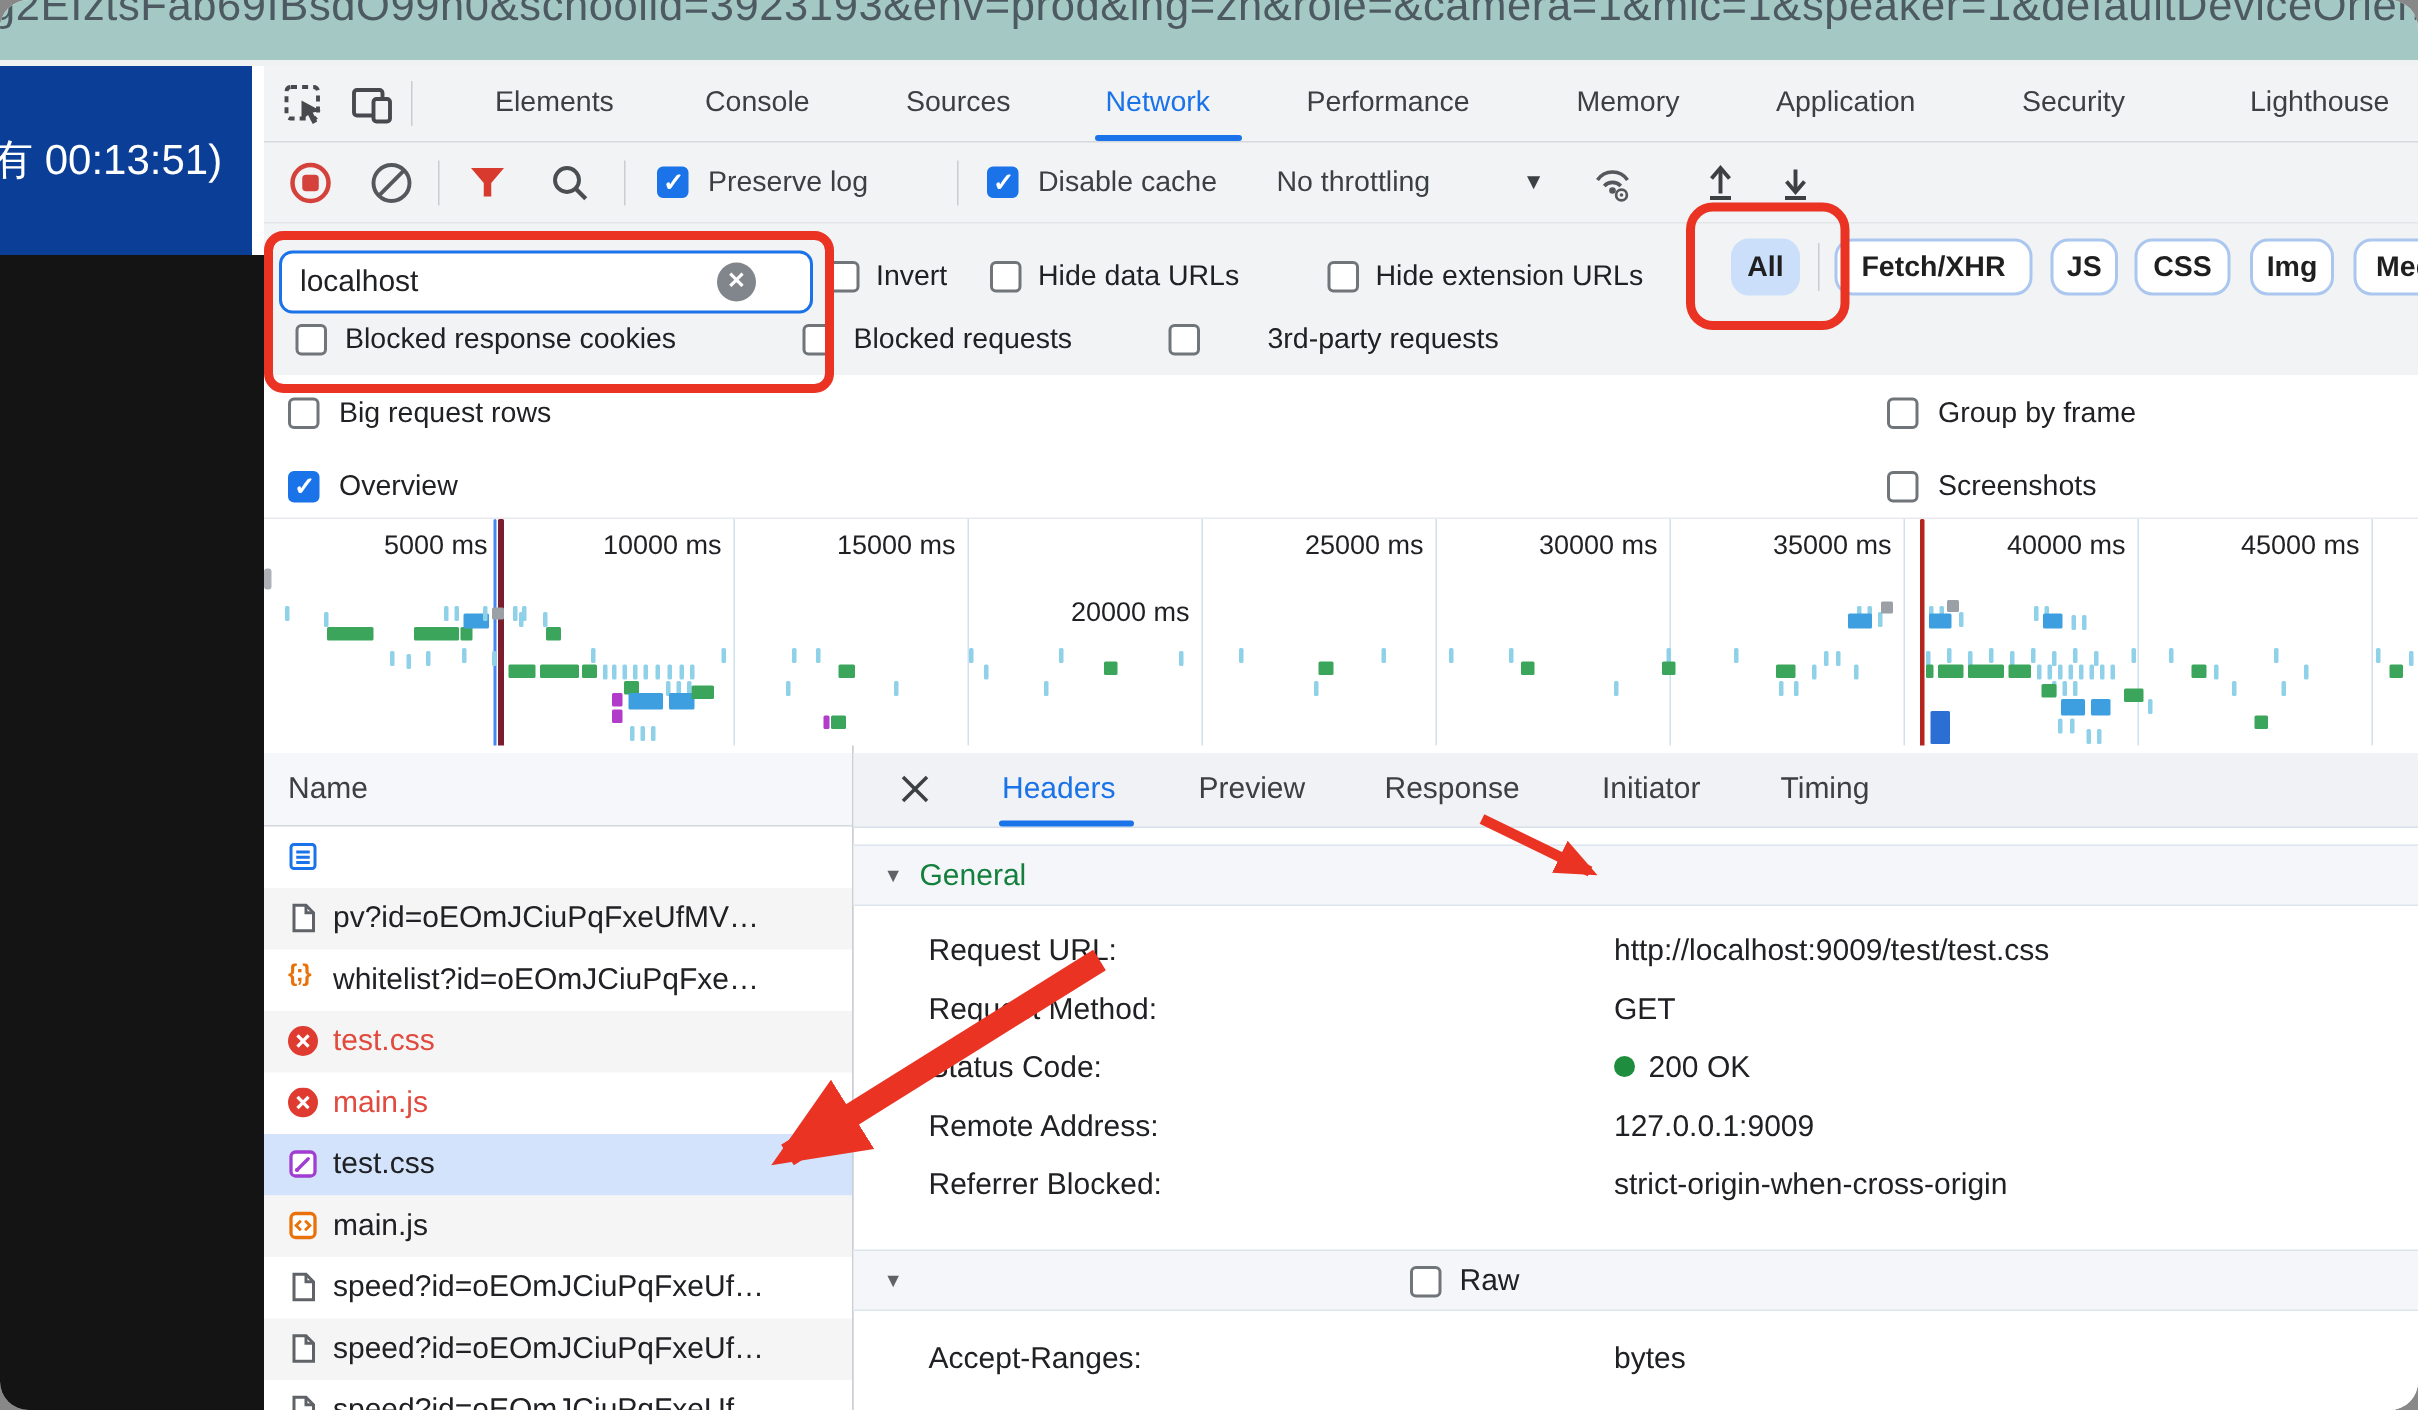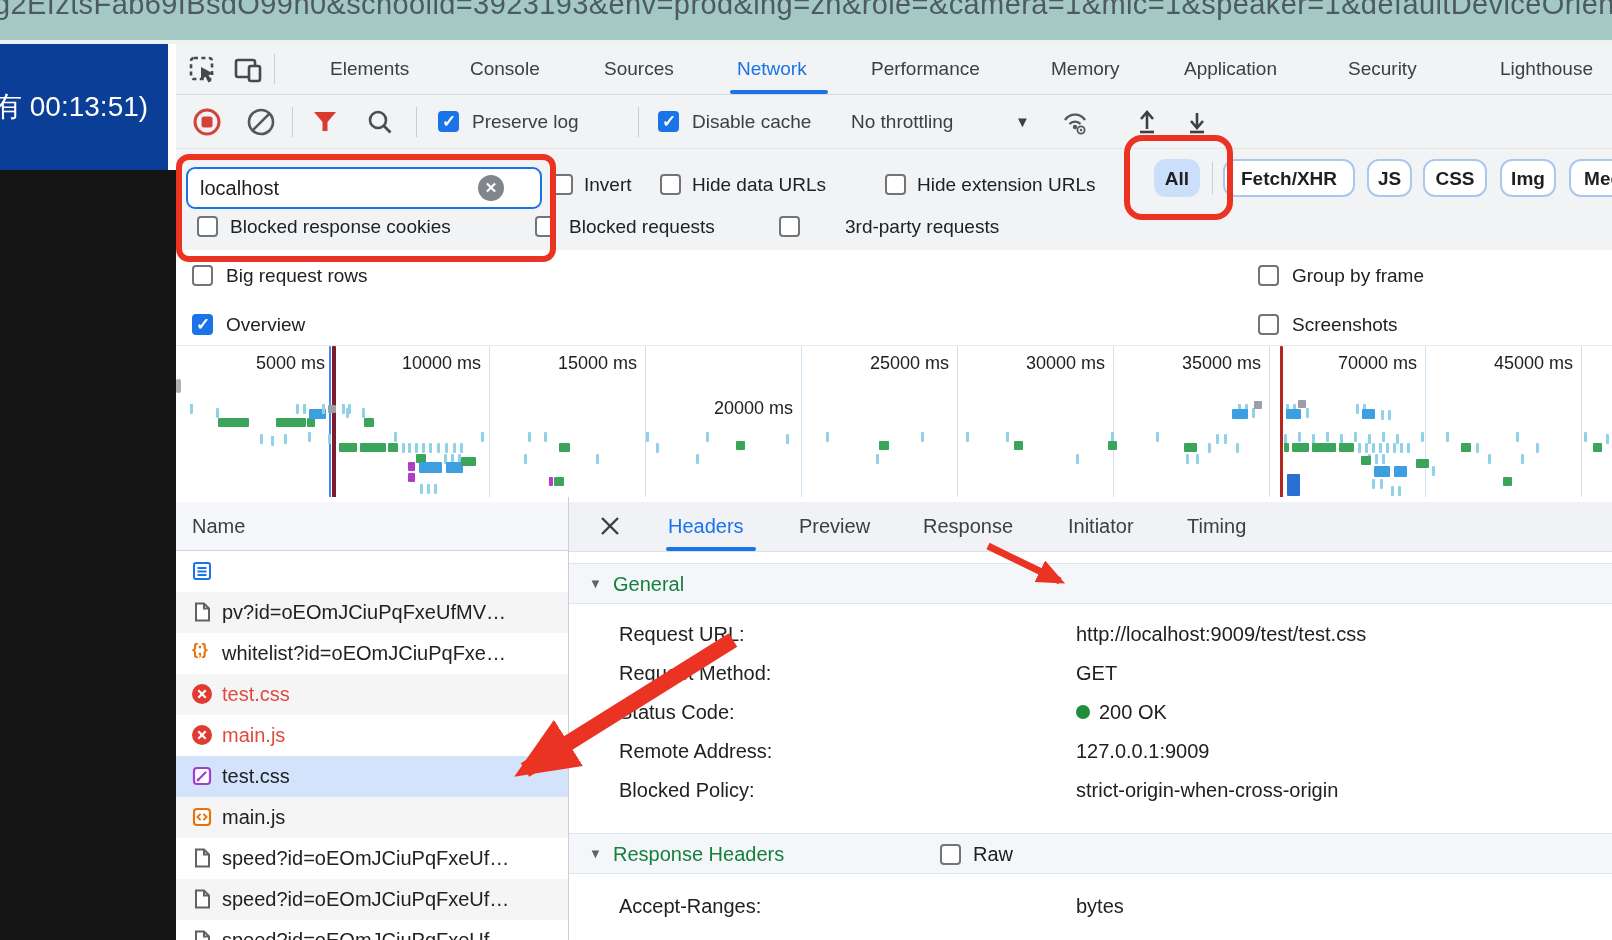--- a/index.html
+++ b/index.html
@@ -4,7 +4,7 @@
 <style>
   html,body{margin:0;padding:0;background:#888;}
   #screen{position:relative;width:1612px;height:940px;overflow:hidden;background:#fff;
-    font-family:"Liberation Sans",sans-serif;color:#3c4043;-webkit-font-smoothing:antialiased;}
+    font-family:"Liberation Sans",sans-serif;color:#3c4043;border-radius:19px;-webkit-font-smoothing:antialiased;}
   .abs{position:absolute;}
   
   #topbar{left:0;top:0;width:1612px;height:40px;background:#a4c9c5;overflow:hidden;}

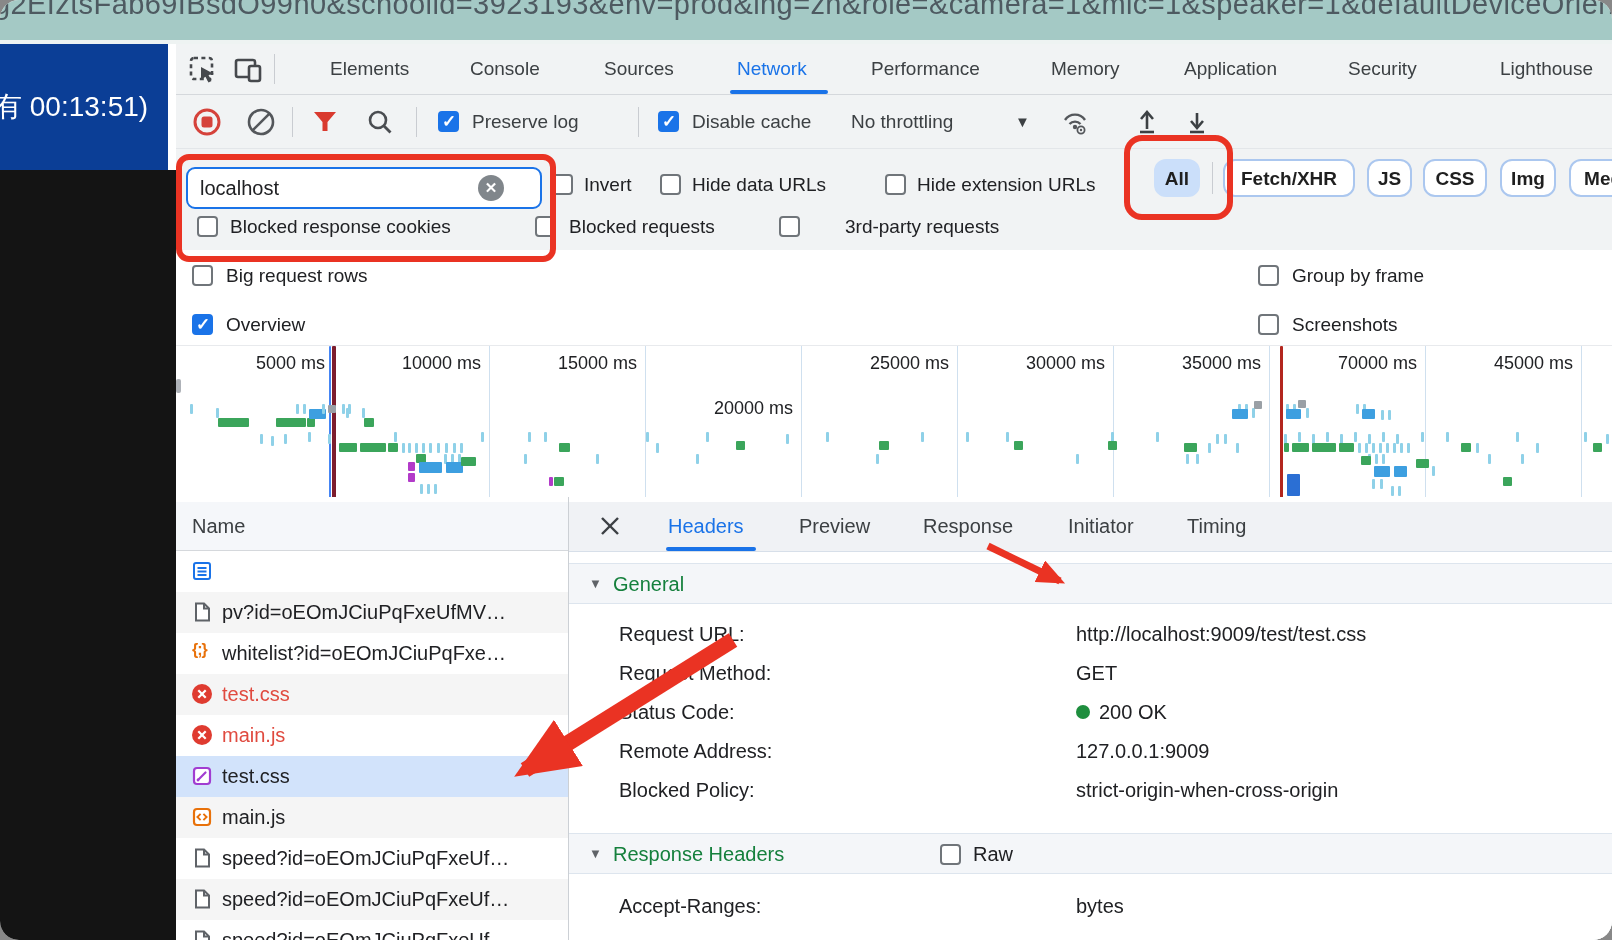--- a/index.html
+++ b/index.html
@@ -230,7 +230,7 @@
         <div class="gridline" style="left: 1093px;"></div>
         <div class="tl-label" style="left: 955px;">35000 ms</div>
         <div class="gridline" style="left: 1249px;"></div>
-        <div class="tl-label" style="left: 1111px;">70000 ms</div>
+        <div class="tl-label" style="left: 1111px;">40000 ms</div>
         <div class="gridline" style="left: 1405px;"></div>
         <div class="tl-label" style="left: 1267px;">45000 ms</div>
         <div class="mark" style="left: 153px; top: 0px; width: 2px; height: 152px; background: rgb(69, 133, 244);"></div>

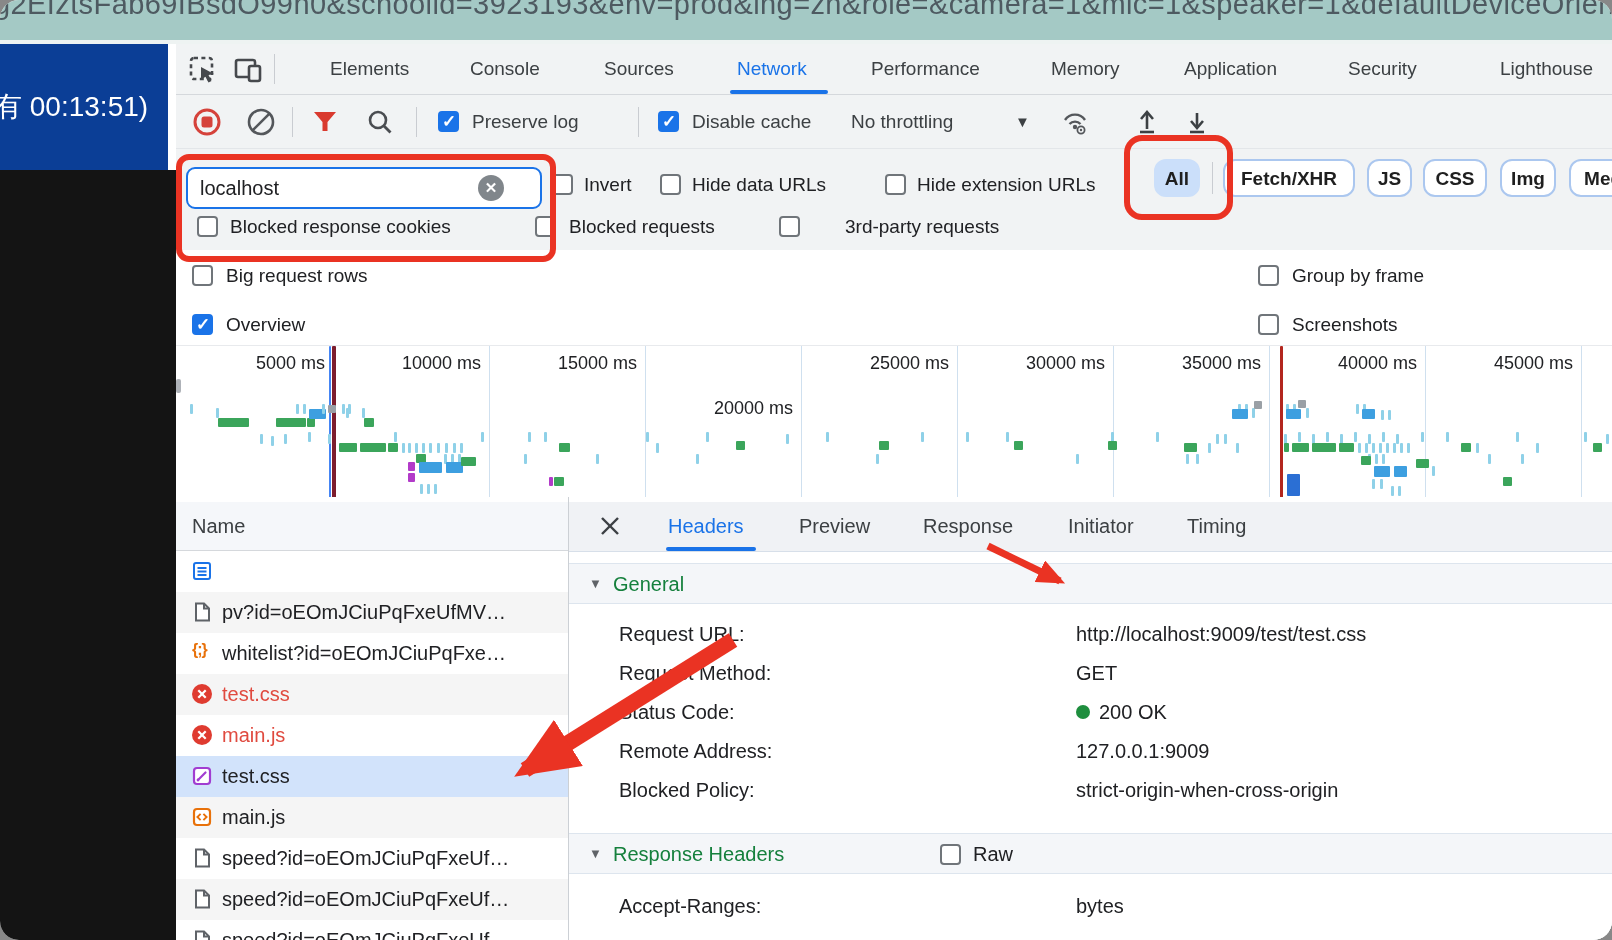--- a/index.html
+++ b/index.html
@@ -492,7 +492,7 @@
           <span class="v">127.0.0.1:9009</span>
         </div>
         <div class="kv" style="top:274px;">
-          <span class="k">Blocked Policy:</span>
+          <span class="k">Referrer Blocked:</span>
           <span class="v">strict-origin-when-cross-origin</span>
         </div>
 

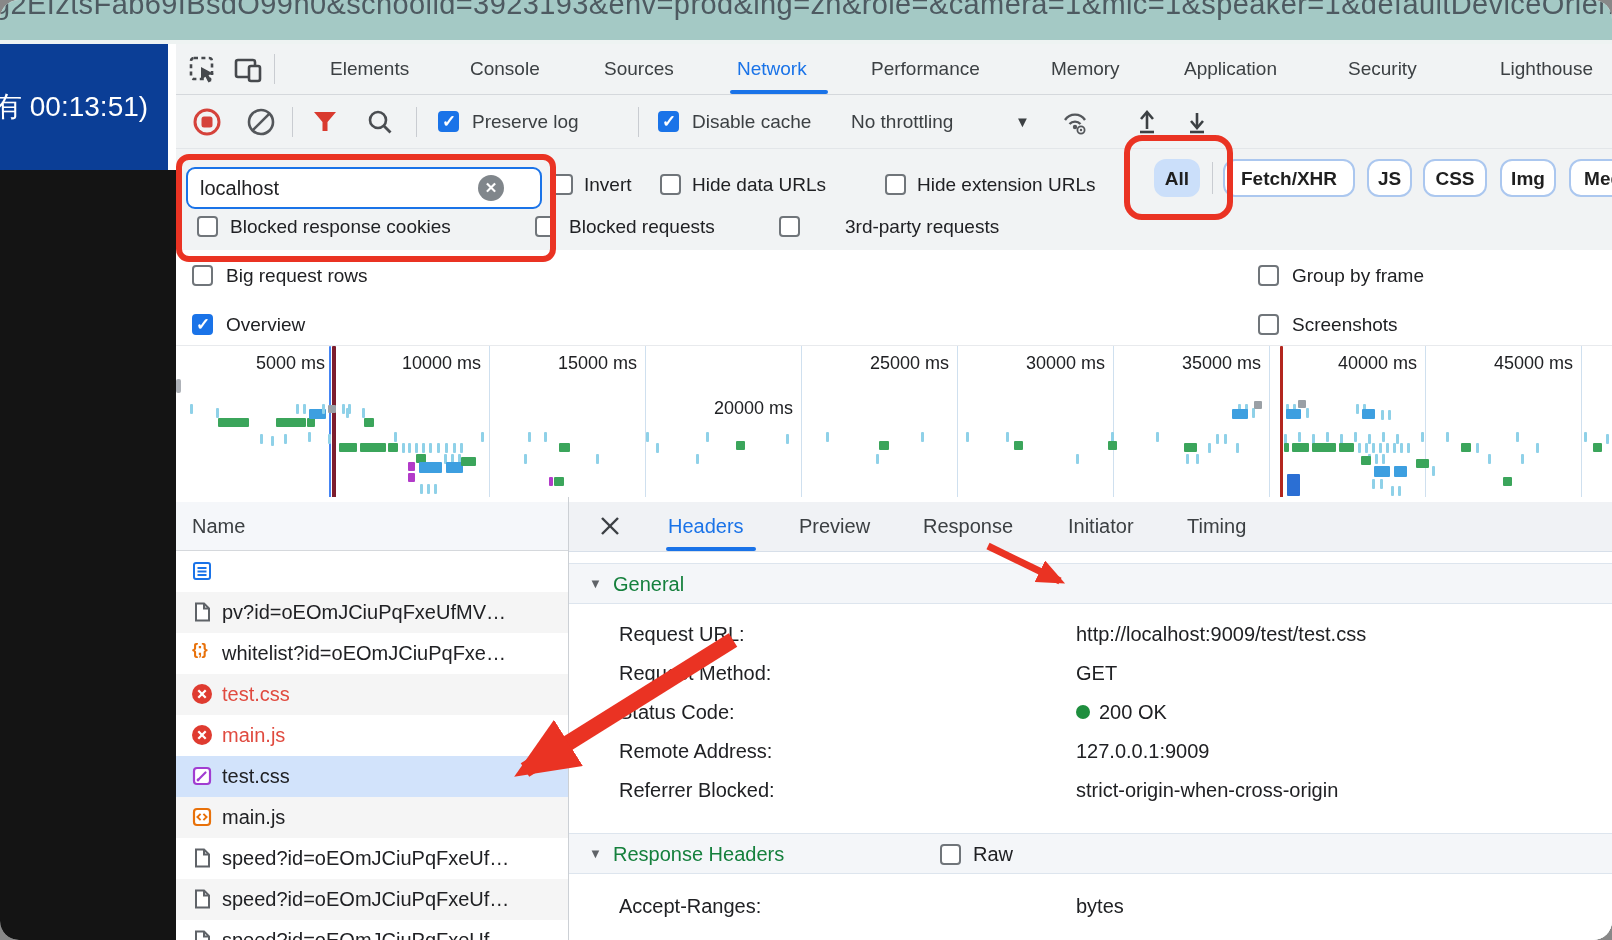--- a/index.html
+++ b/index.html
@@ -498,7 +498,6 @@
 
         <div class="sect" style="top:336px;">
           <span class="tri">▼</span>
-          <span class="ttl">Response Headers</span>
           <span class="cb" style="left:371px;top:10px;"></span>
           <span class="flabel" style="left:404px;top:8px;font-size:20px;">Raw</span>
         </div>

